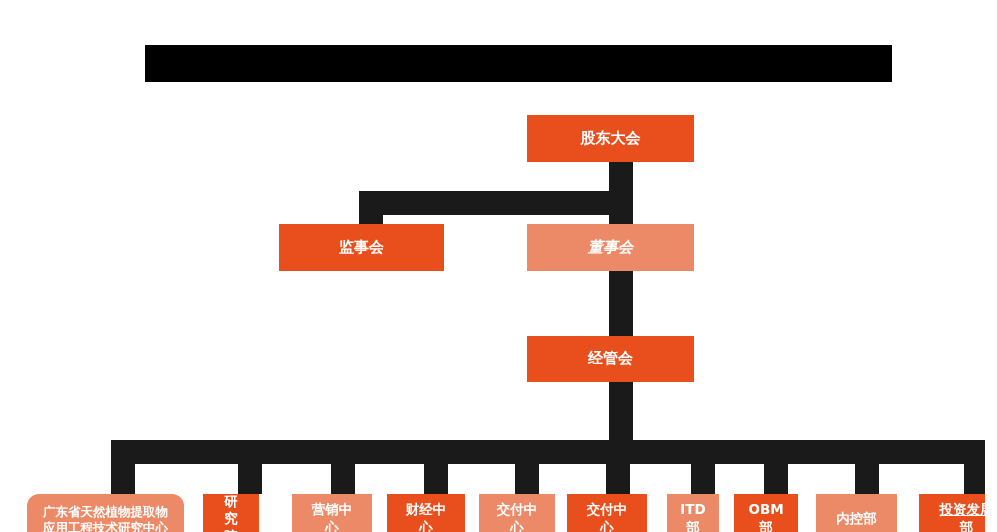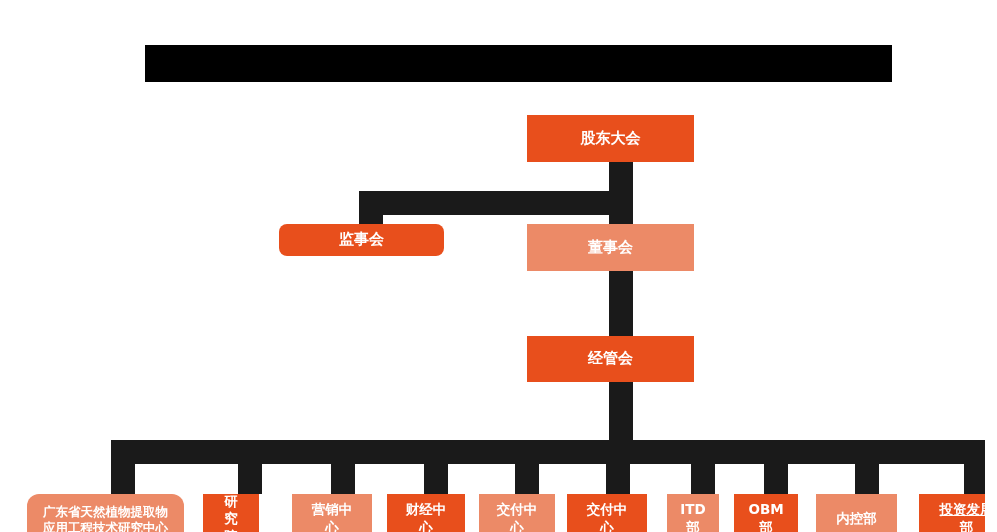--- a/index.html
+++ b/index.html
@@ -74,7 +74,7 @@
     <span class="node-label">股东大会</span>
   </div>
 
-  <div class="node primary" style="left:255px; top:200px; width:165px; height:32px;border-radius:8px;">
+  <div class="node primary" style="left:255px; top:200px; width:165px; height:47px;">
     <span class="node-label">监事会</span>
   </div>
   <div class="node secondary" style="left:503px; top:200px; width:167px; height:47px;">

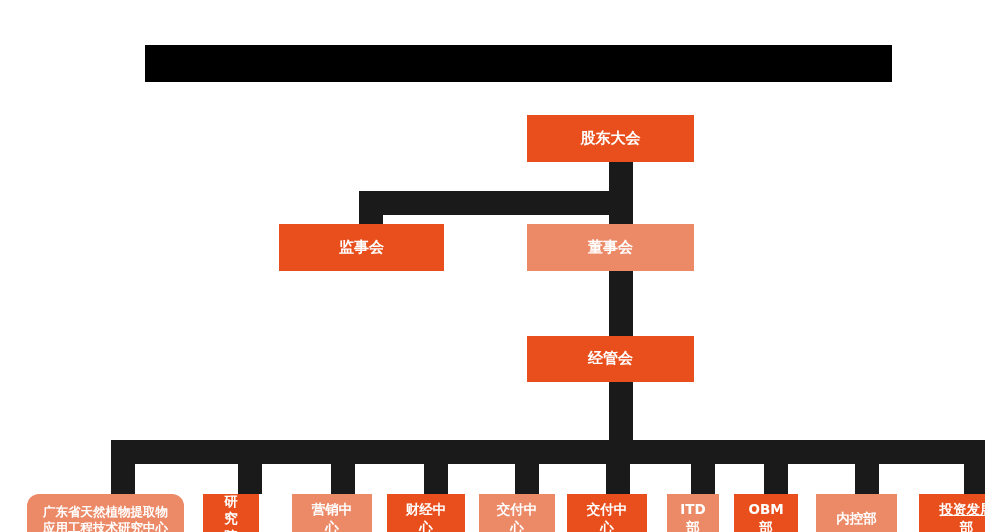--- a/index.html
+++ b/index.html
@@ -77,7 +77,7 @@
   <div class="node primary" style="left:255px; top:200px; width:165px; height:47px;">
     <span class="node-label">监事会</span>
   </div>
-  <div class="node secondary" style="left:503px; top:200px; width:167px; height:47px;">
+  <div class="node secondary" style="left:503px; top:200px; width:167px; height:47px;font-style:italic;">
     <span class="node-label">董事会</span>
   </div>
 

